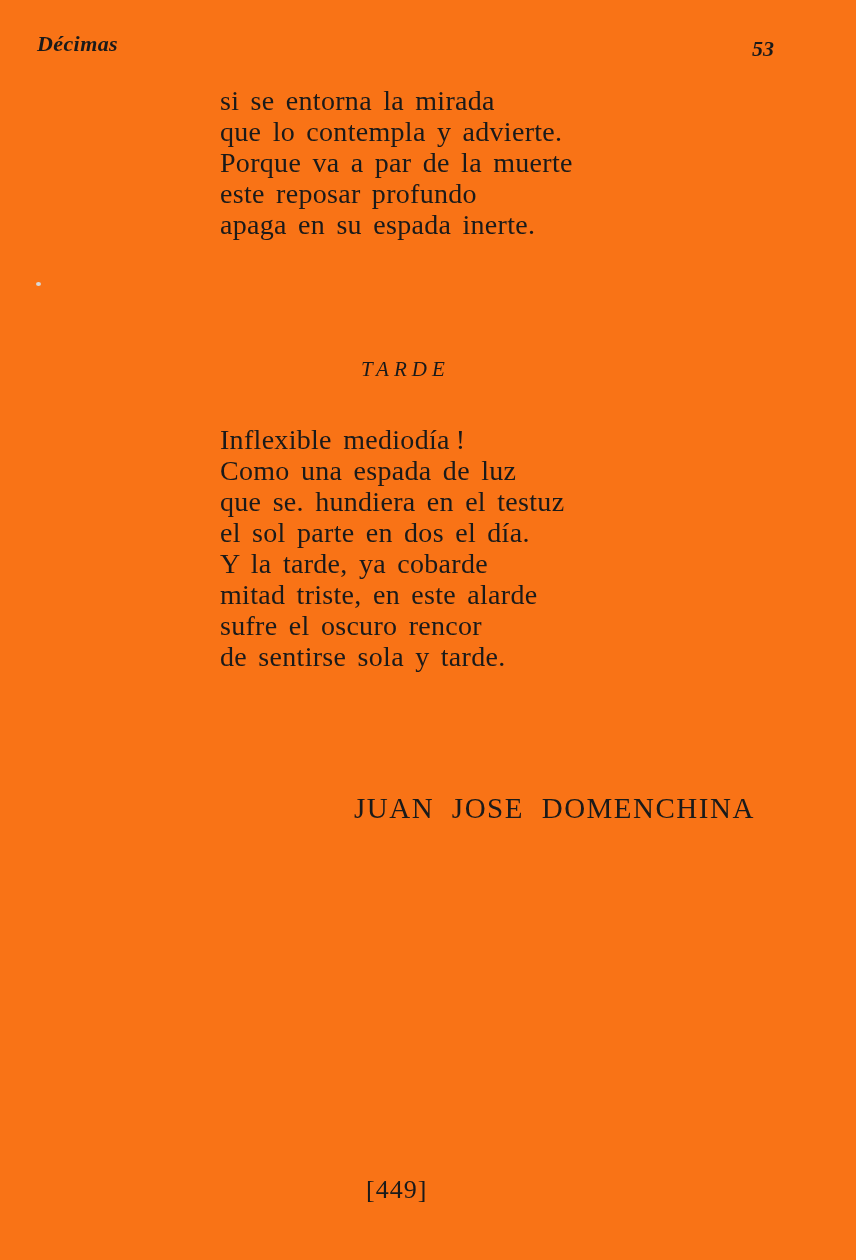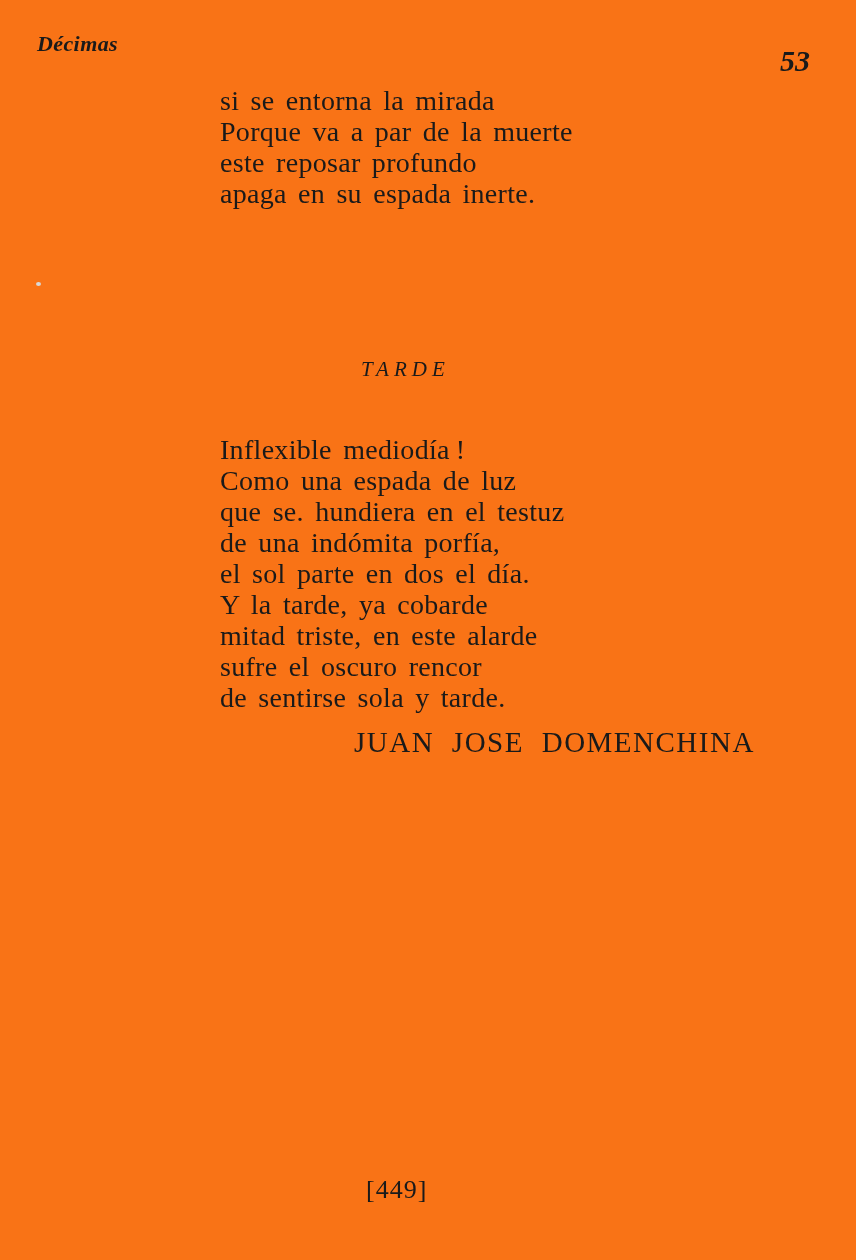--- a/index.html
+++ b/index.html
@@ -28,11 +28,10 @@
   .page-number {
     position: absolute;
     left: 752px;
-    top: 44px;
-    font-size: 30px;
+    top: 36px;
+    font-size: 22px;
     font-weight: bold;
     font-style: italic;
-    margin-left: 28px;
   }
   .stanza {
     position: absolute;

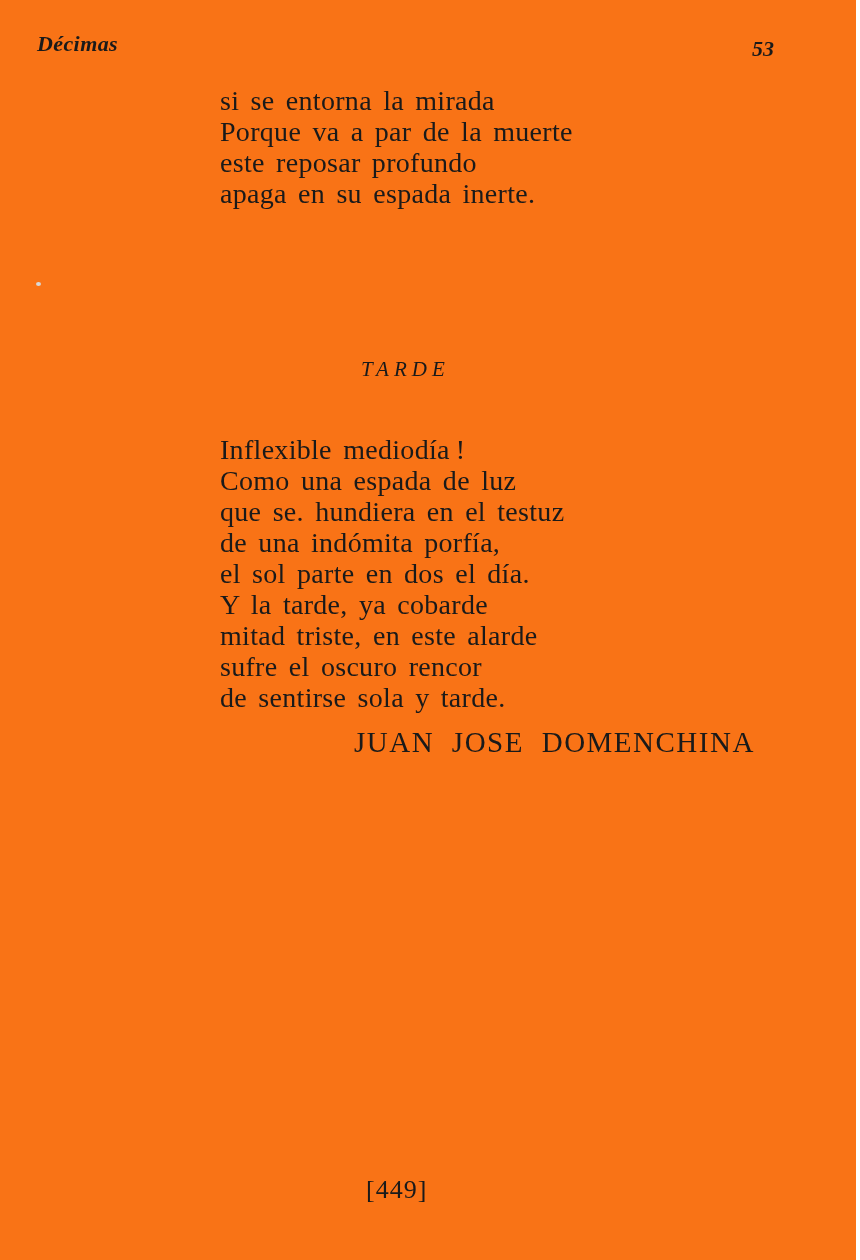--- a/index.html
+++ b/index.html
@@ -92,6 +92,7 @@
 
   <div class="stanza stanza-continuation">
     <div class="line">si se entorna la mirada</div>
+    <div class="line">que lo contempla y advierte.</div>
     <div class="line">Porque va a par de la muerte</div>
     <div class="line">este reposar profundo</div>
     <div class="line">apaga en su espada inerte.</div>

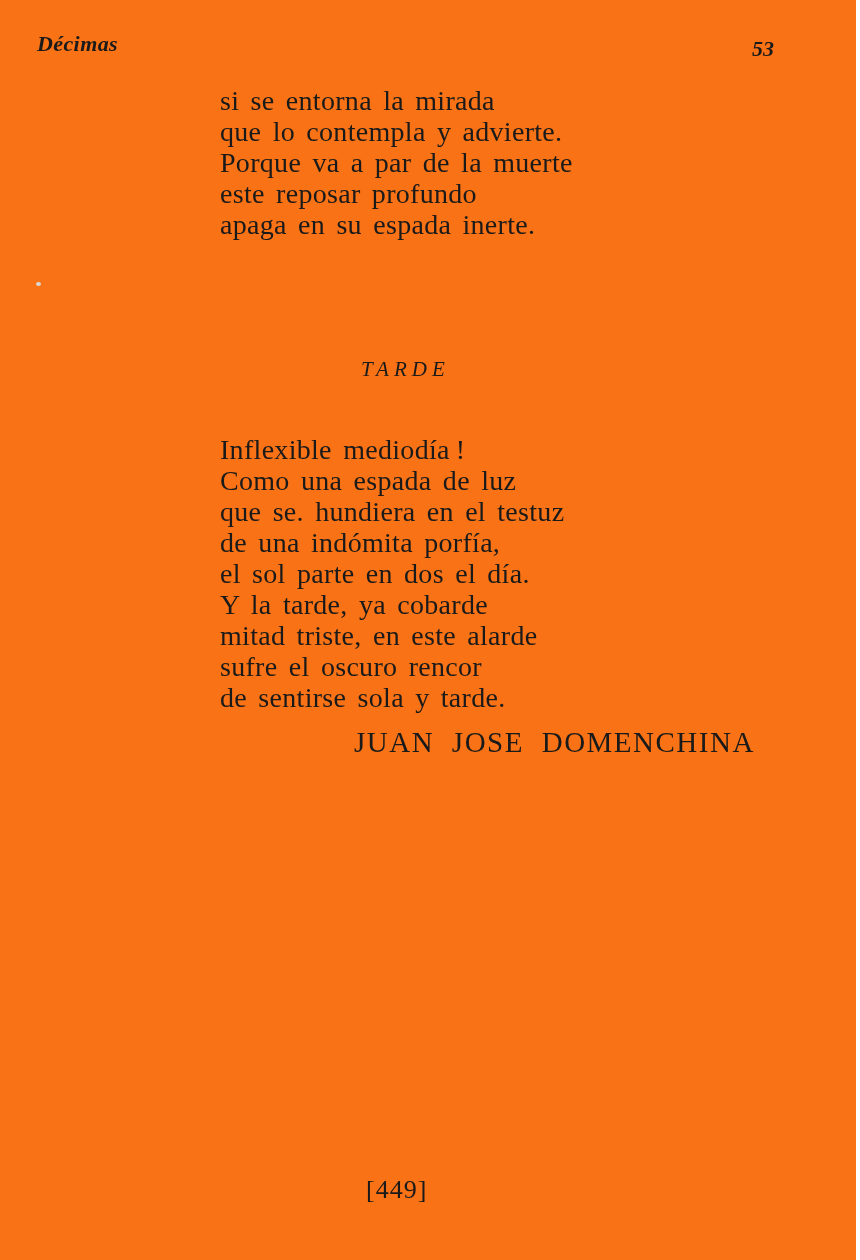--- a/index.html
+++ b/index.html
@@ -53,7 +53,7 @@
     font-style: italic;
     letter-spacing: 5px;
   }
-  .stanza-tarde { top: 434px; }
+  .stanza-tarde { top: 424px; }
   .author-attribution {
     position: absolute;
     left: 354px;

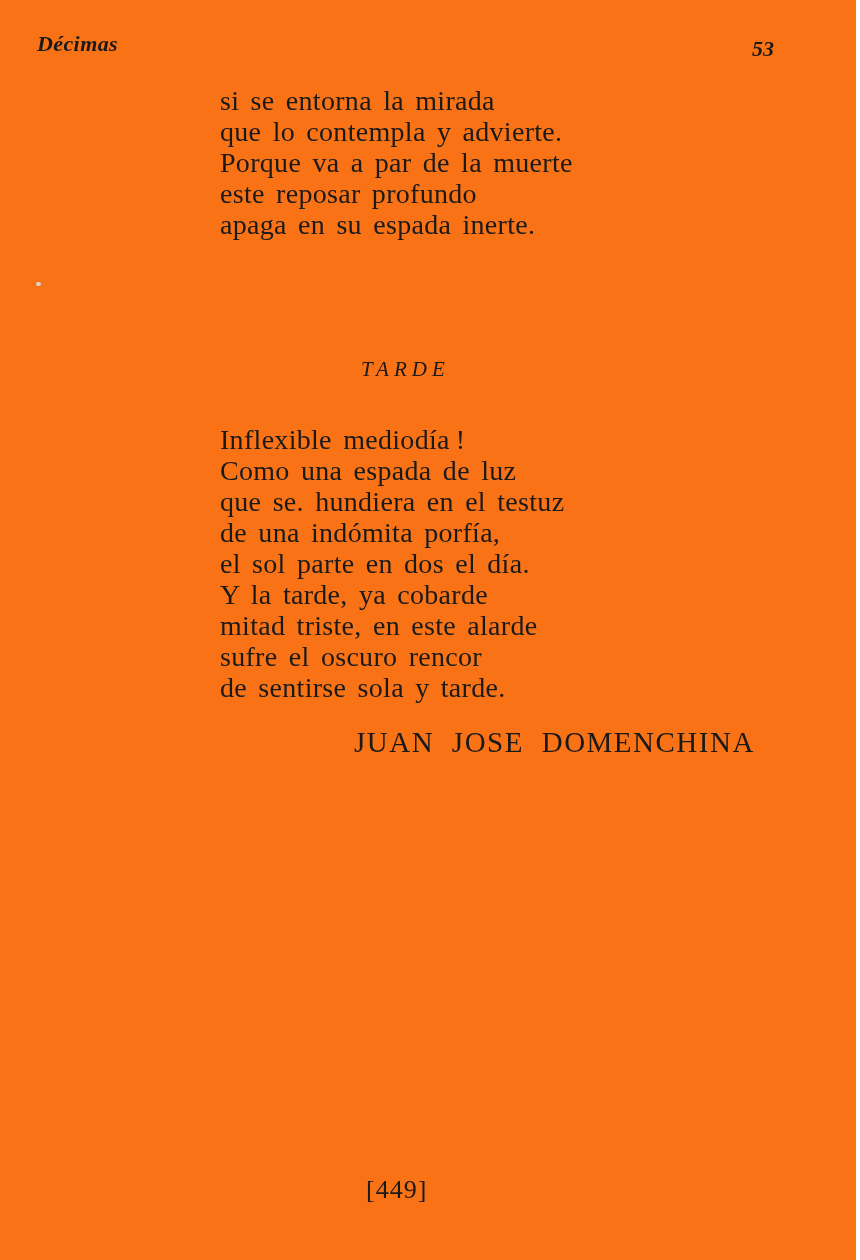--- a/index.html
+++ b/index.html
@@ -106,7 +106,6 @@
     <div class="line">Inflexible mediodía !</div>
     <div class="line">Como una espada de luz</div>
     <div class="line">que se. hundiera en el testuz</div>
-    <div class="line">de una indómita porfía,</div>
     <div class="line">el sol parte en dos el día.</div>
     <div class="line">Y la tarde, ya cobarde</div>
     <div class="line">mitad triste, en este alarde</div>

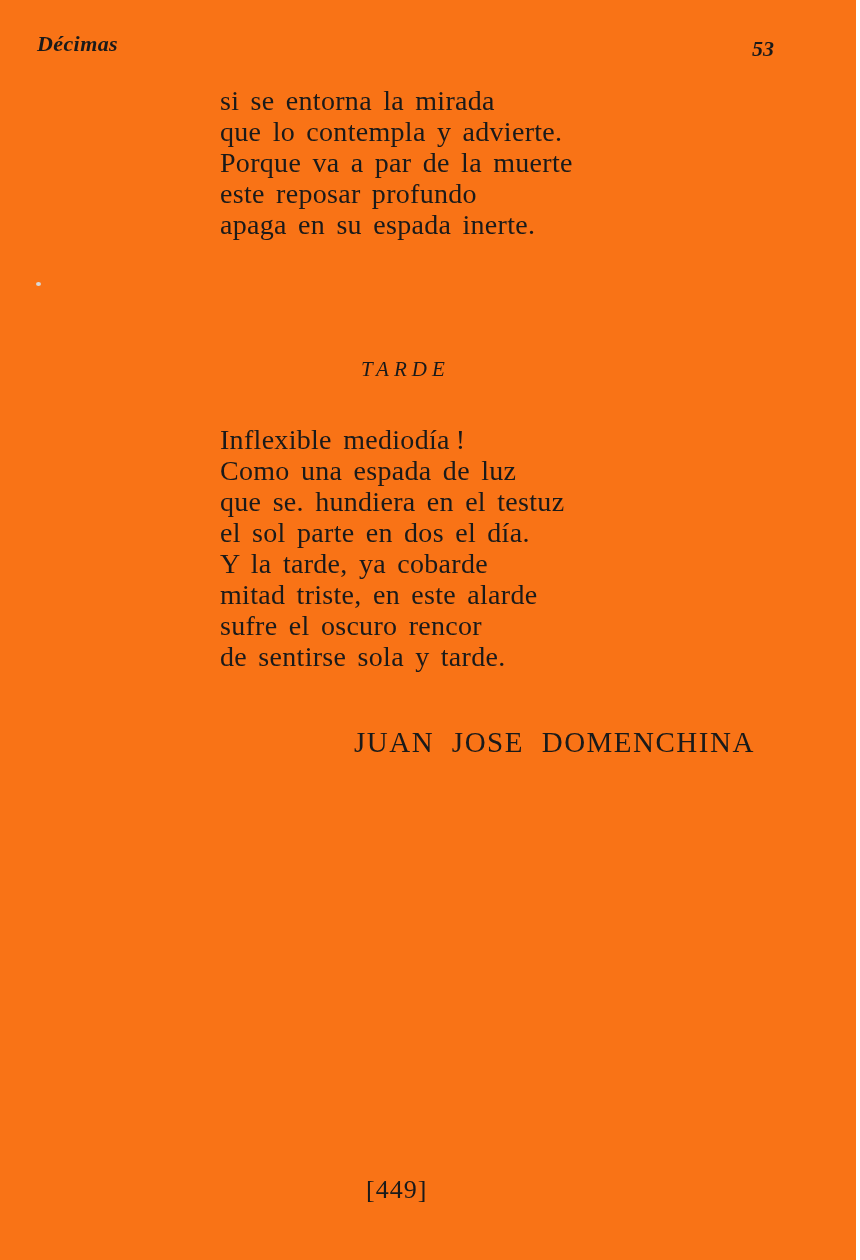--- a/index.html
+++ b/index.html
@@ -57,7 +57,7 @@
   .author-attribution {
     position: absolute;
     left: 354px;
-    top: 726px;
+    top: 792px;
     font-size: 29px;
     letter-spacing: 1.5px;
     word-spacing: 9px;

